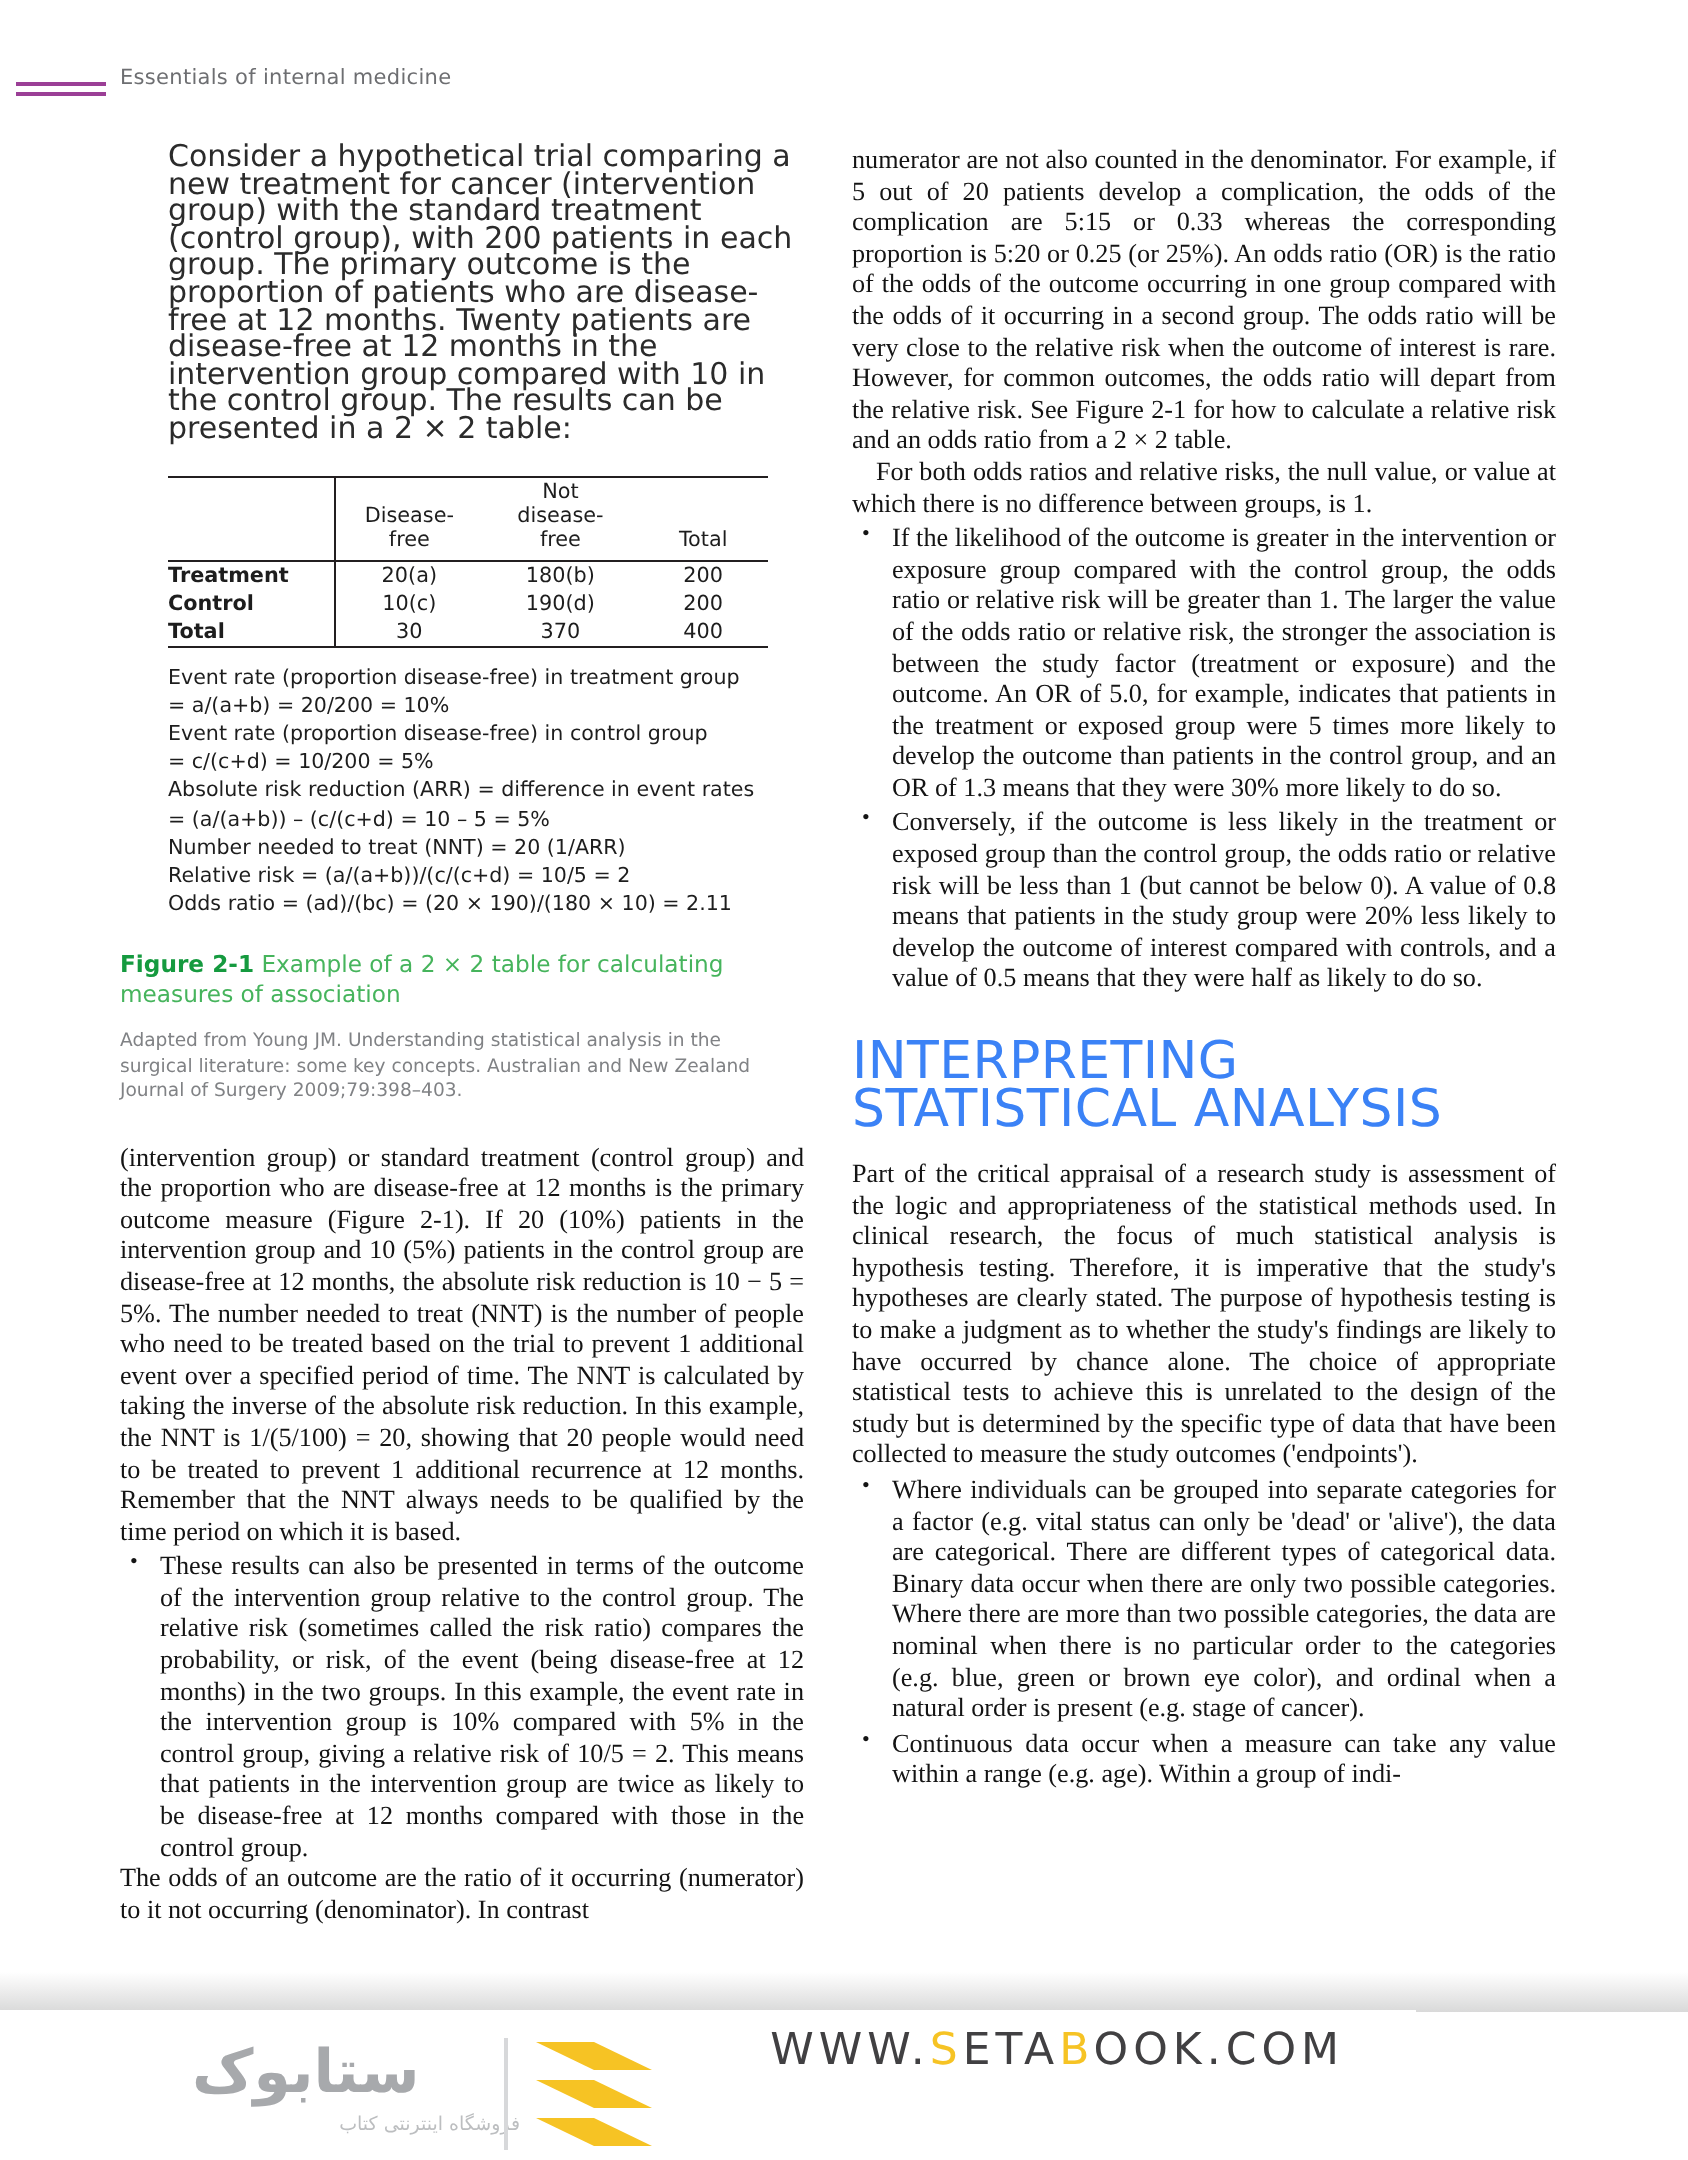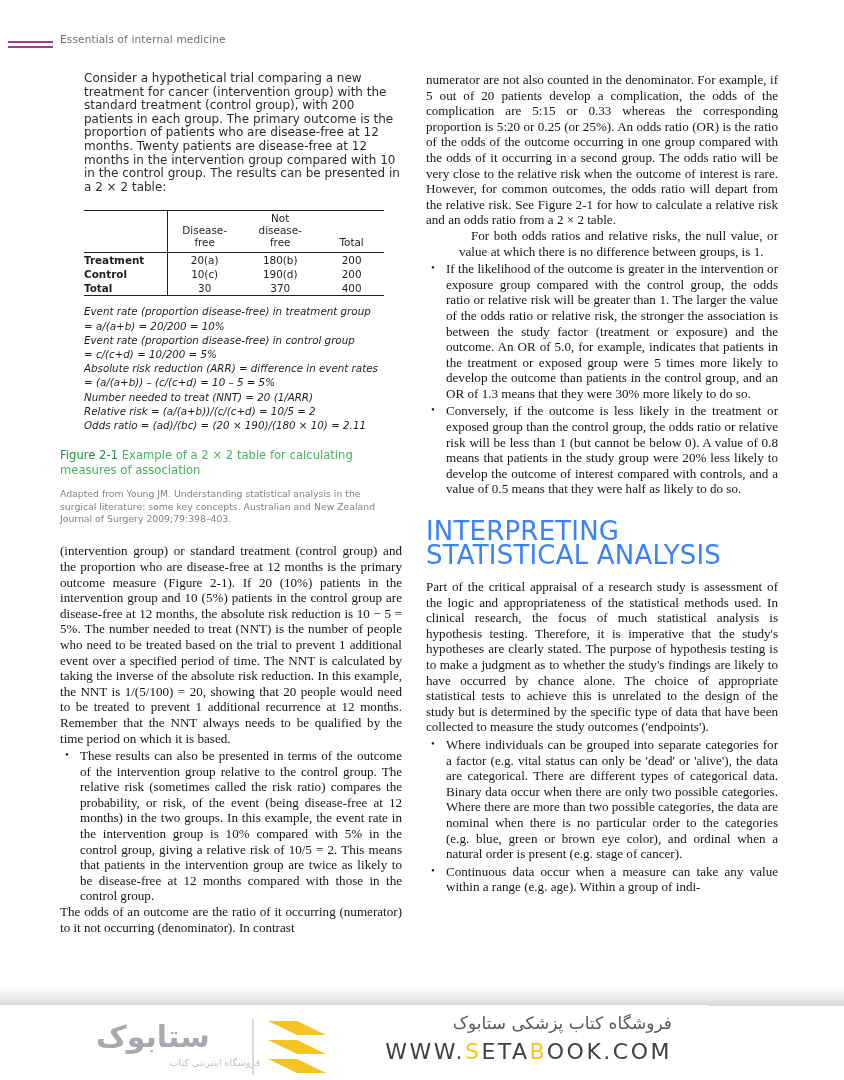--- a/index.html
+++ b/index.html
@@ -70,7 +70,7 @@
   }
   .fig-intro {
     font-family: "DejaVu Sans", sans-serif;
-    font-size: 12px;
+    font-size: 15px;
     line-height: 13.6px;
     color: #2b2b2b;
     margin: 0 0 16px 0;

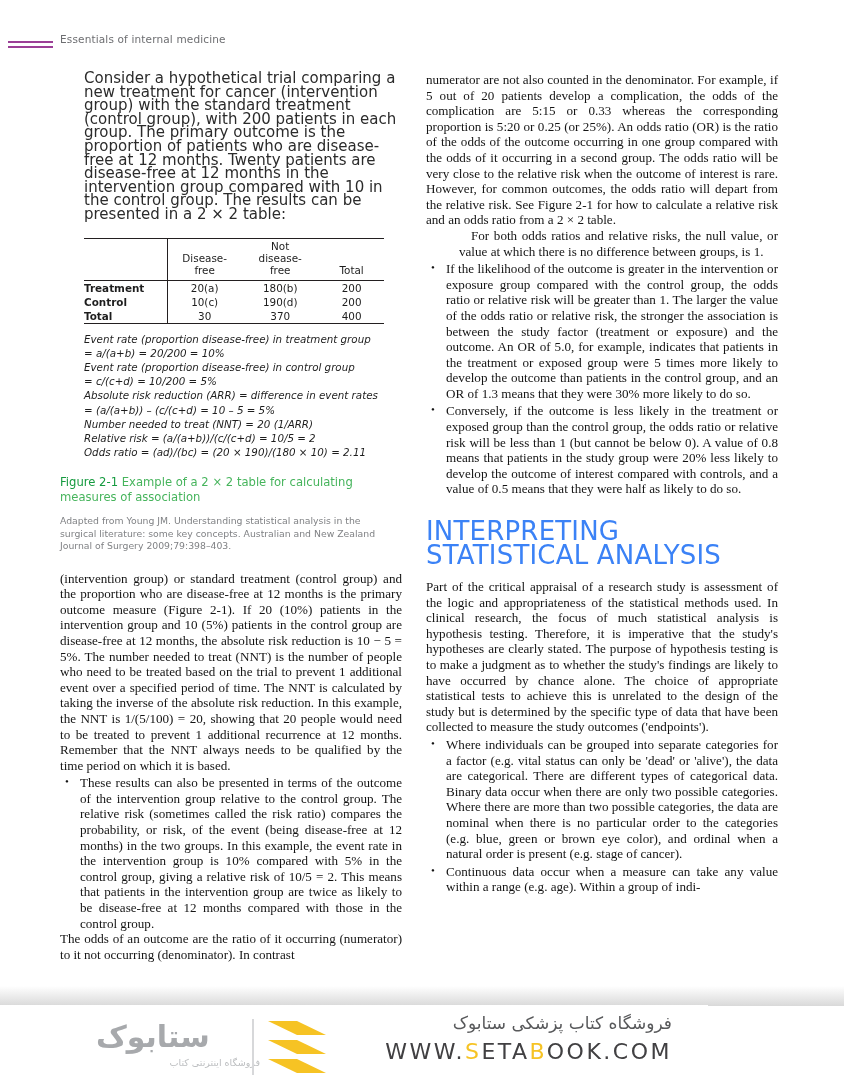--- a/index.html
+++ b/index.html
@@ -162,7 +162,7 @@
     text-align: justify;
     margin: 0;
   }
-  .prose + .prose { text-indent: 12px; margin-left: 33px; }
+  .prose + .prose { text-indent: 12px; }
   .prose.noindent { text-indent: 0; }
 
   .bullets {

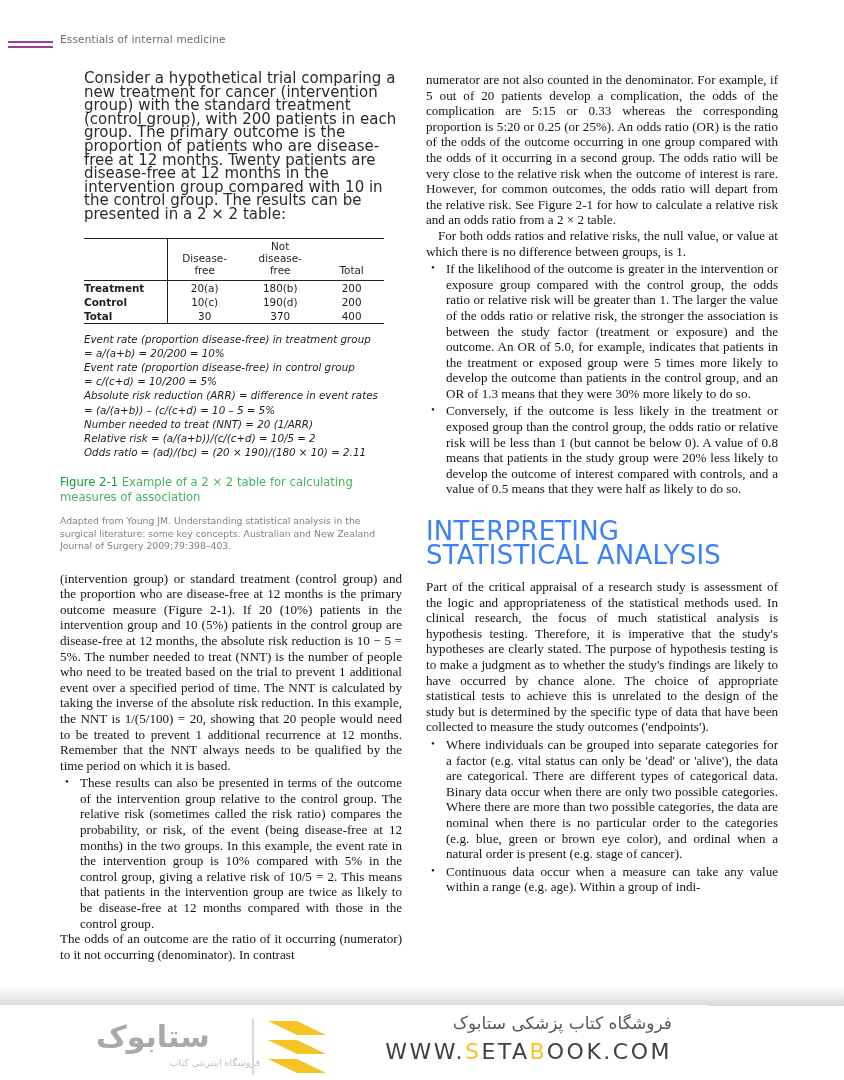--- a/index.html
+++ b/index.html
@@ -124,7 +124,6 @@
     line-height: 14.2px;
     color: #1d1d1d;
     margin-top: 6px;
-    font-style: italic;
   }
   .calcs div { white-space: nowrap; }
 

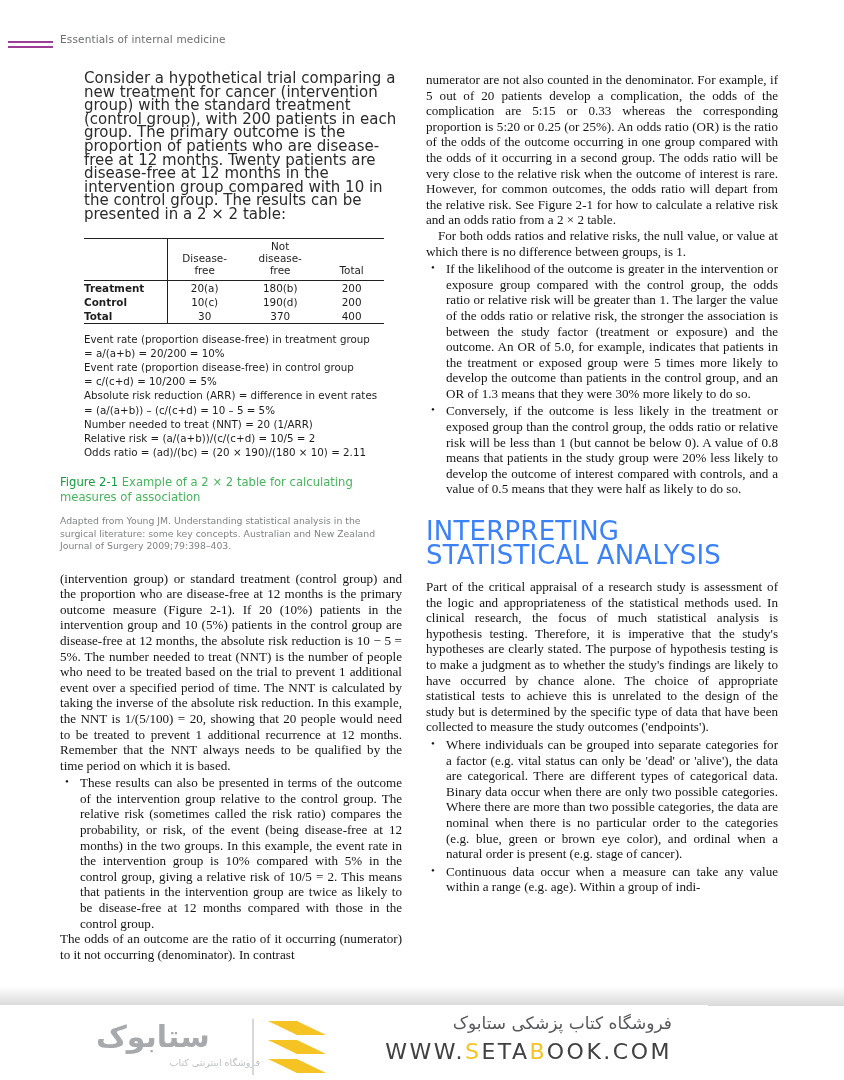--- a/index.html
+++ b/index.html
@@ -140,7 +140,7 @@
     color: #46b45c;
   }
   .fig-caption .cap-label {
-    font-weight: normal;
+    font-weight: bold;
     color: #159a3f;
   }
   .fig-credit {

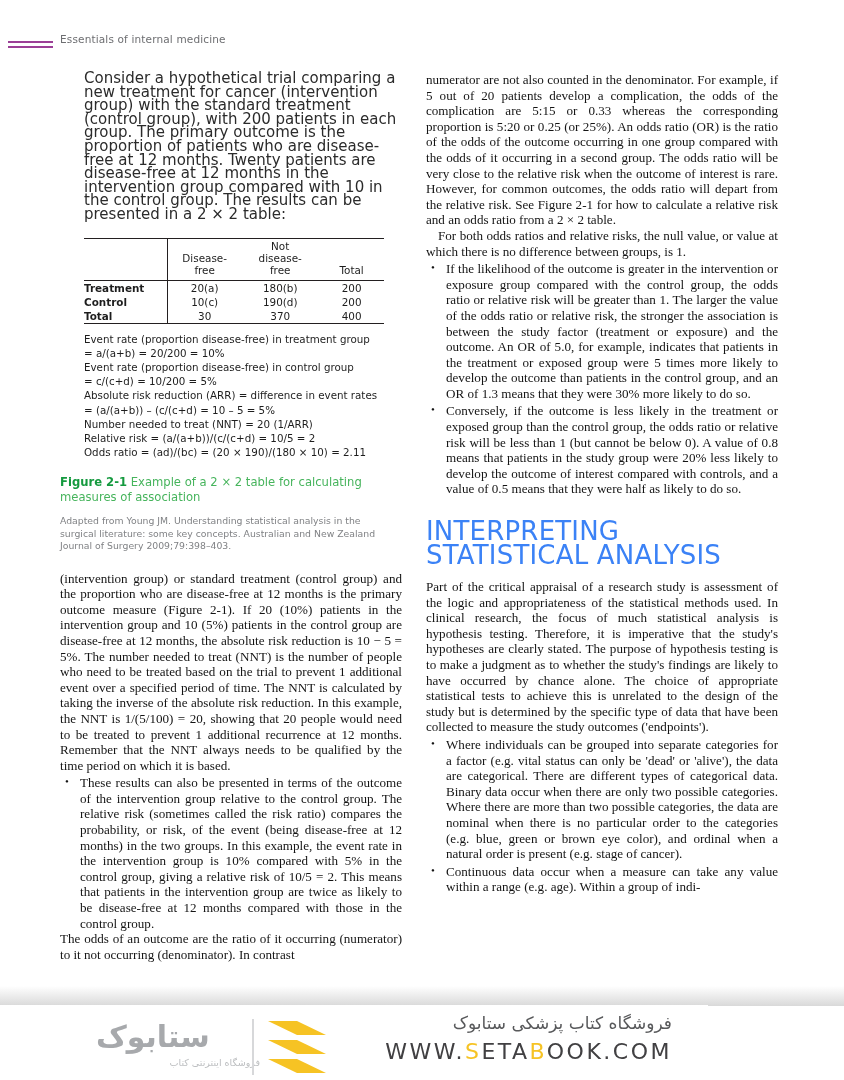--- a/index.html
+++ b/index.html
@@ -409,7 +409,6 @@
   </div>
 
   <div class="wm-right">
-    <div class="wm-fa">فروشگاه کتاب پزشکی ستابوک</div>
     <div class="wm-url"><span>WWW.</span><span class="hl">S</span><span>ETA</span><span class="hl">B</span><span>OOK.COM</span></div>
   </div>
 </div>

